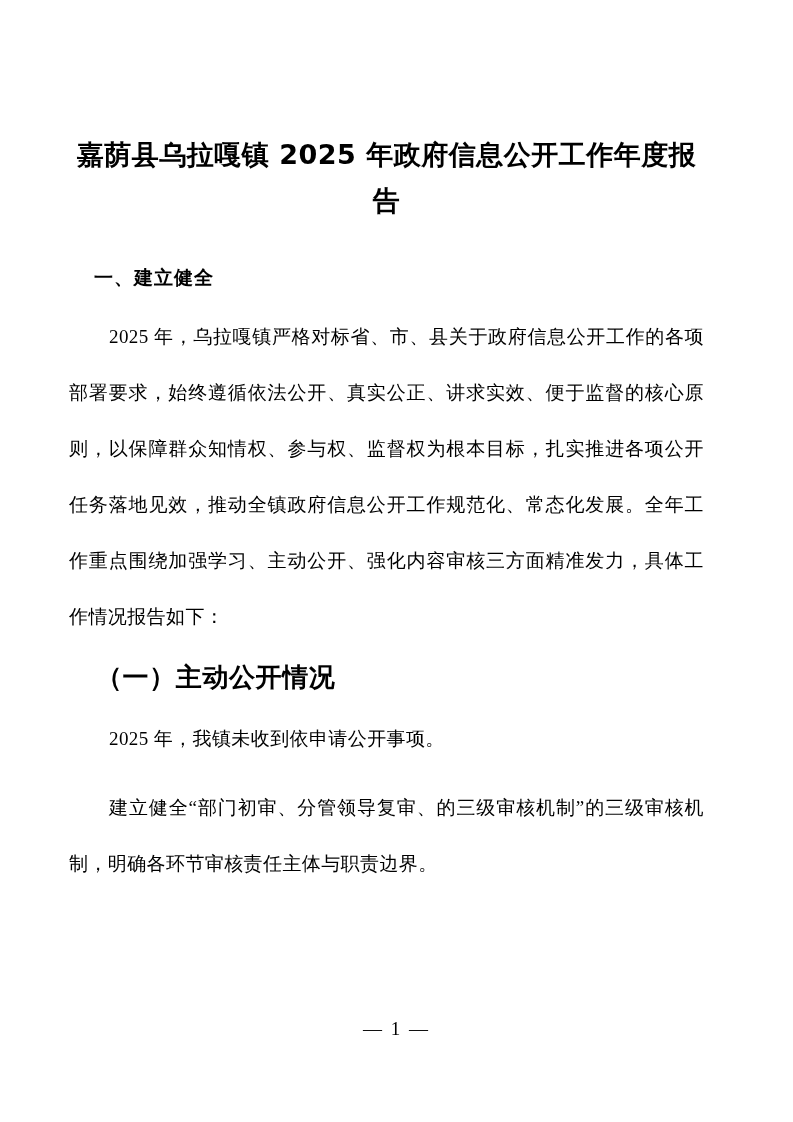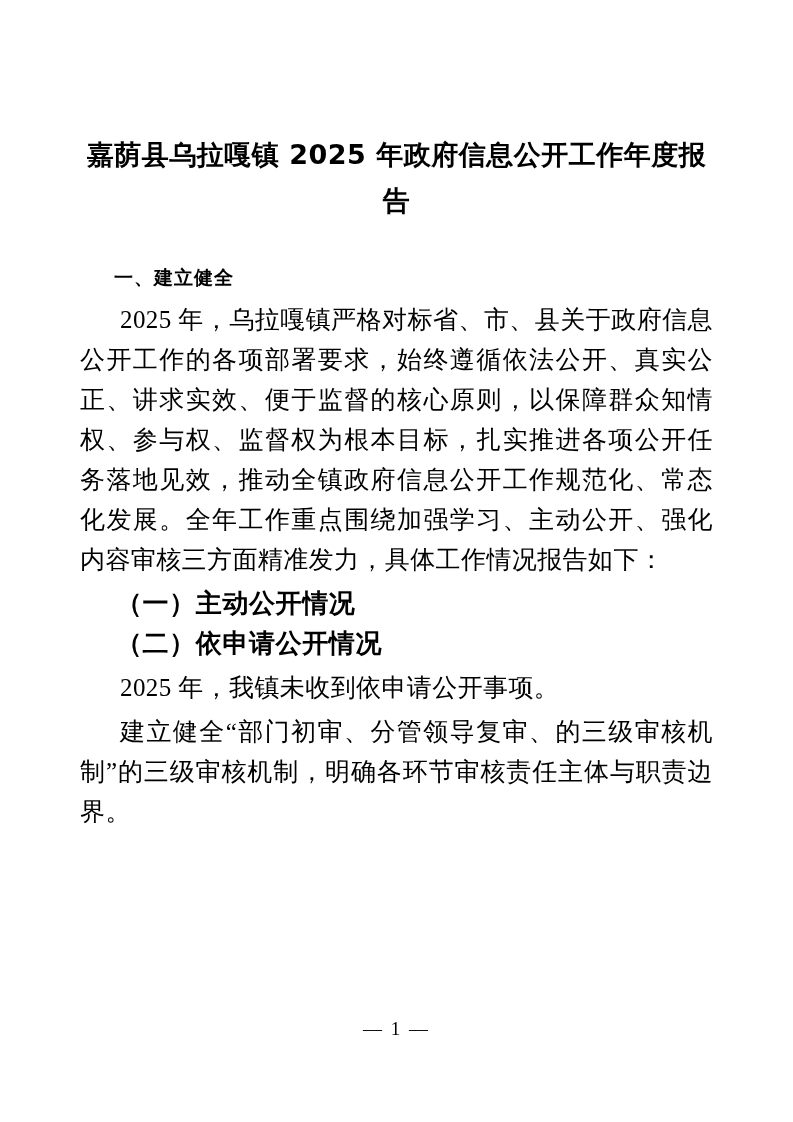--- a/index.html
+++ b/index.html
@@ -19,7 +19,7 @@
     box-sizing: border-box;
     width: 793px;
     height: 1122px;
-    padding: 132px 76px 40px 76px;
+    padding: 132px 76px 40px 56px;
     position: relative;
   }
   .doc-title {

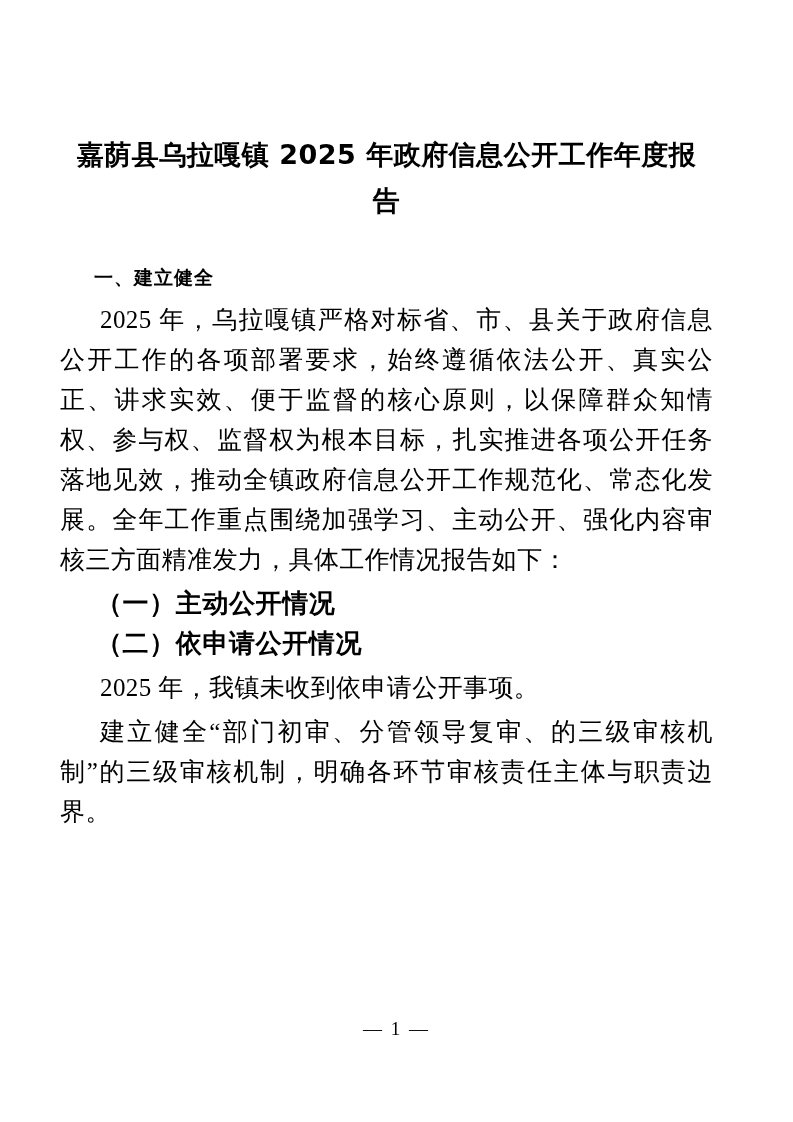--- a/index.html
+++ b/index.html
@@ -49,9 +49,9 @@
     letter-spacing: 0.6px;
   }
   .para {
-    font-size: 25px;
-    line-height: 40px;
-    margin: 4px;
+    font-size: 19px;
+    line-height: 56px;
+    margin: 13px;
     text-indent: 40px;
     text-align: justify;
     text-justify: inter-ideograph;

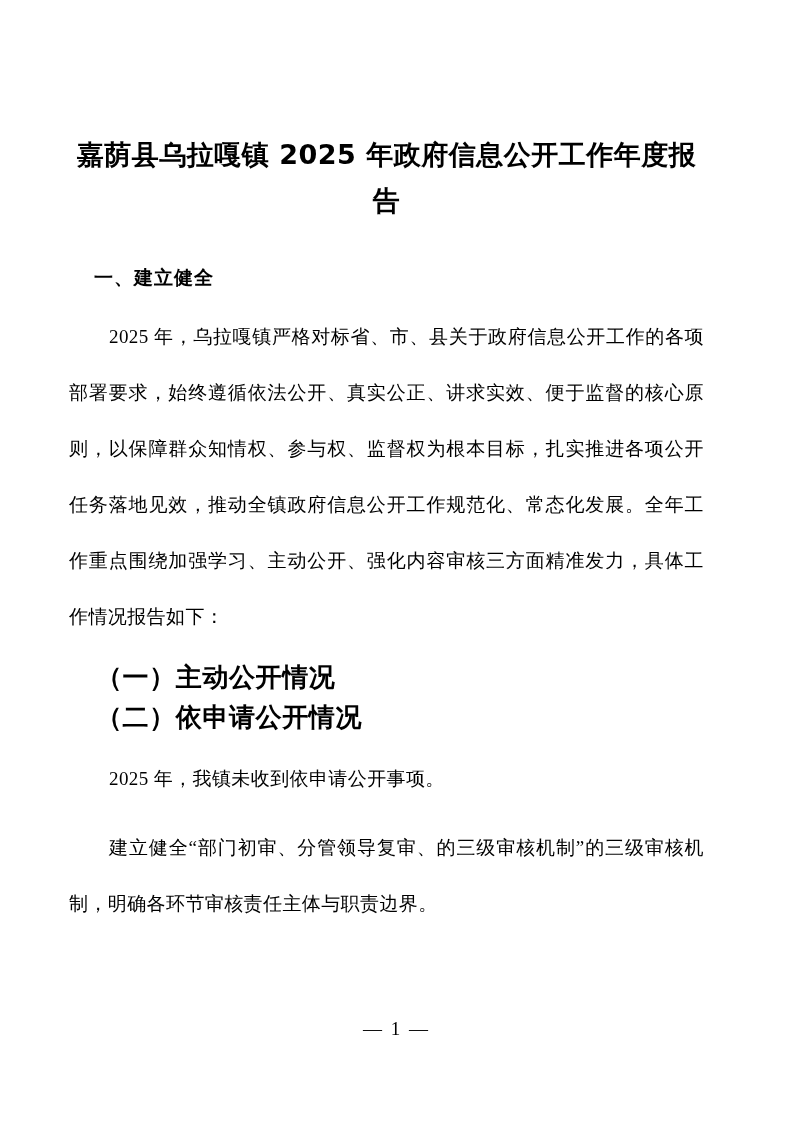--- a/index.html
+++ b/index.html
@@ -81,7 +81,6 @@
   <h3 class="sub-heading">（一）主动公开情况</h3>
 
 
-  <h3 class="sub-heading">（二）依申请公开情况</h3>
 
   <p class="para">2025 年，我镇未收到依申请公开事项。</p>
 

